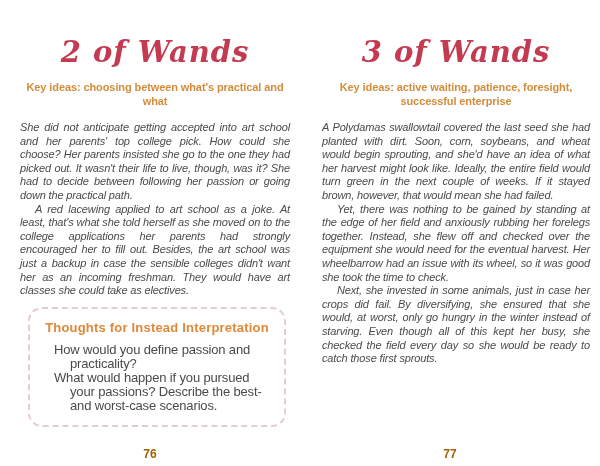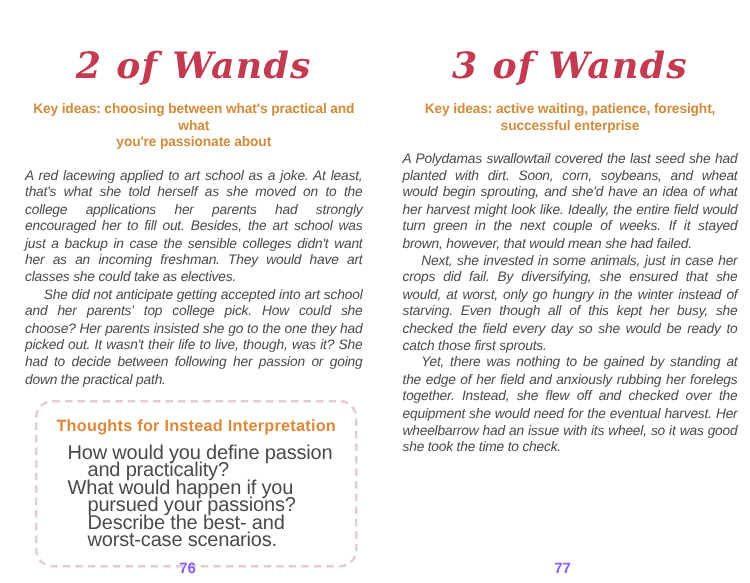--- a/index.html
+++ b/index.html
@@ -103,7 +103,6 @@
 
     <div class="key-ideas">
       <span>Key ideas: choosing between what's practical and what</span><br>
-      <span>you're passionate about</span>
     </div>
 
     <div class="body-text">

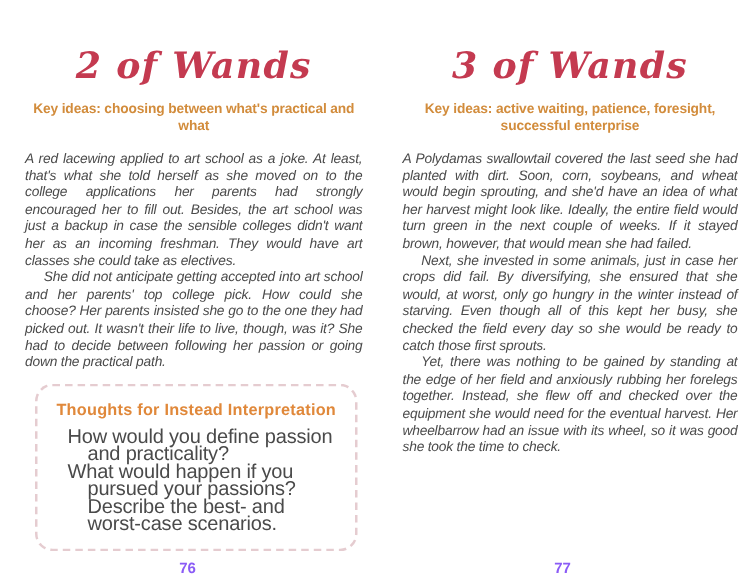--- a/index.html
+++ b/index.html
@@ -106,8 +106,8 @@
     </div>
 
     <div class="body-text">
+      <p>She did not anticipate getting accepted into art school and her parents' top college pick. How could she choose? Her parents insisted she go to the one they had picked out. It wasn't their life to live, though, was it? She had to decide between following her passion or going down the practical path.</p>
       <p>A red lacewing applied to art school as a joke. At least, that's what she told herself as she moved on to the college applications her parents had strongly encouraged her to fill out. Besides, the art school was just a backup in case the sensible colleges didn't want her as an incoming freshman. They would have art classes she could take as electives.</p>
-      <p>She did not anticipate getting accepted into art school and her parents' top college pick. How could she choose? Her parents insisted she go to the one they had picked out. It wasn't their life to live, though, was it? She had to decide between following her passion or going down the practical path.</p>
     </div>
 
     <div class="deeper-box">

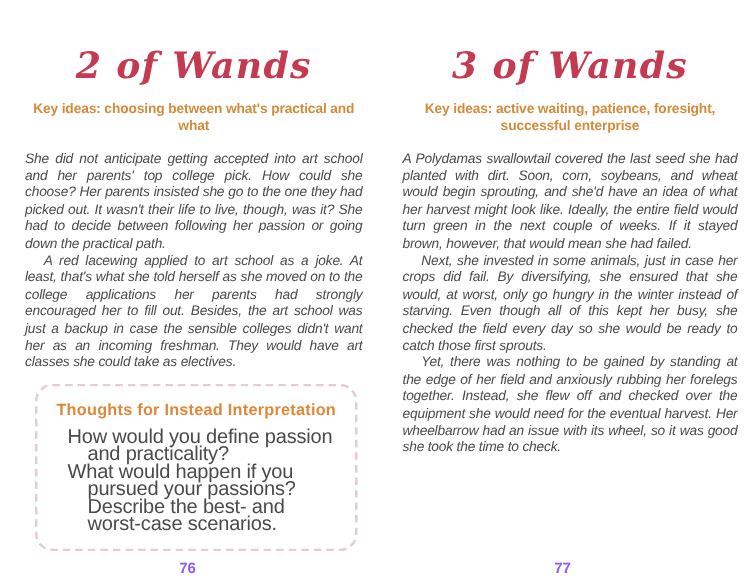--- a/index.html
+++ b/index.html
@@ -129,8 +129,8 @@
 
     <div class="body-text">
       <p>A Polydamas swallowtail covered the last seed she had planted with dirt. Soon, corn, soybeans, and wheat would begin sprouting, and she'd have an idea of what her harvest might look like. Ideally, the entire field would turn green in the next couple of weeks. If it stayed brown, however, that would mean she had failed.</p>
+      <p>Yet, there was nothing to be gained by standing at the edge of her field and anxiously rubbing her forelegs together. Instead, she flew off and checked over the equipment she would need for the eventual harvest. Her wheelbarrow had an issue with its wheel, so it was good she took the time to check.</p>
       <p>Next, she invested in some animals, just in case her crops did fail. By diversifying, she ensured that she would, at worst, only go hungry in the winter instead of starving. Even though all of this kept her busy, she checked the field every day so she would be ready to catch those first sprouts.</p>
-      <p>Yet, there was nothing to be gained by standing at the edge of her field and anxiously rubbing her forelegs together. Instead, she flew off and checked over the equipment she would need for the eventual harvest. Her wheelbarrow had an issue with its wheel, so it was good she took the time to check.</p>
     </div>
 
     <div class="page-number">77</div>

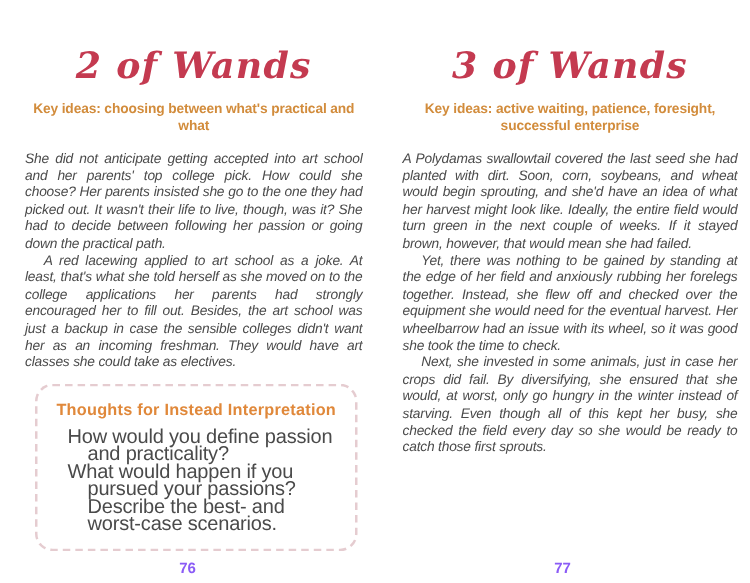--- a/index.html
+++ b/index.html
@@ -75,7 +75,7 @@
   }
   .question {
     color: #4a4a4a;
-    font-size: 16px;
+    font-size: 13px;
     line-height: 14px;
     padding-left: 28px;
     text-indent: -16px;

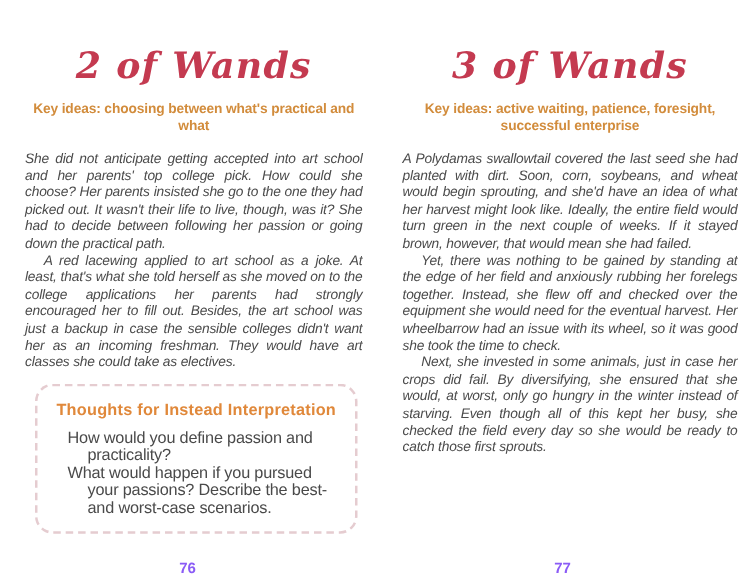--- a/index.html
+++ b/index.html
@@ -88,7 +88,7 @@
     left: 0;
     right: 0;
     text-align: center;
-    color: #8b5cf6;
+    color: #a16207;
     font-weight: bold;
     font-size: 12px;
   }

